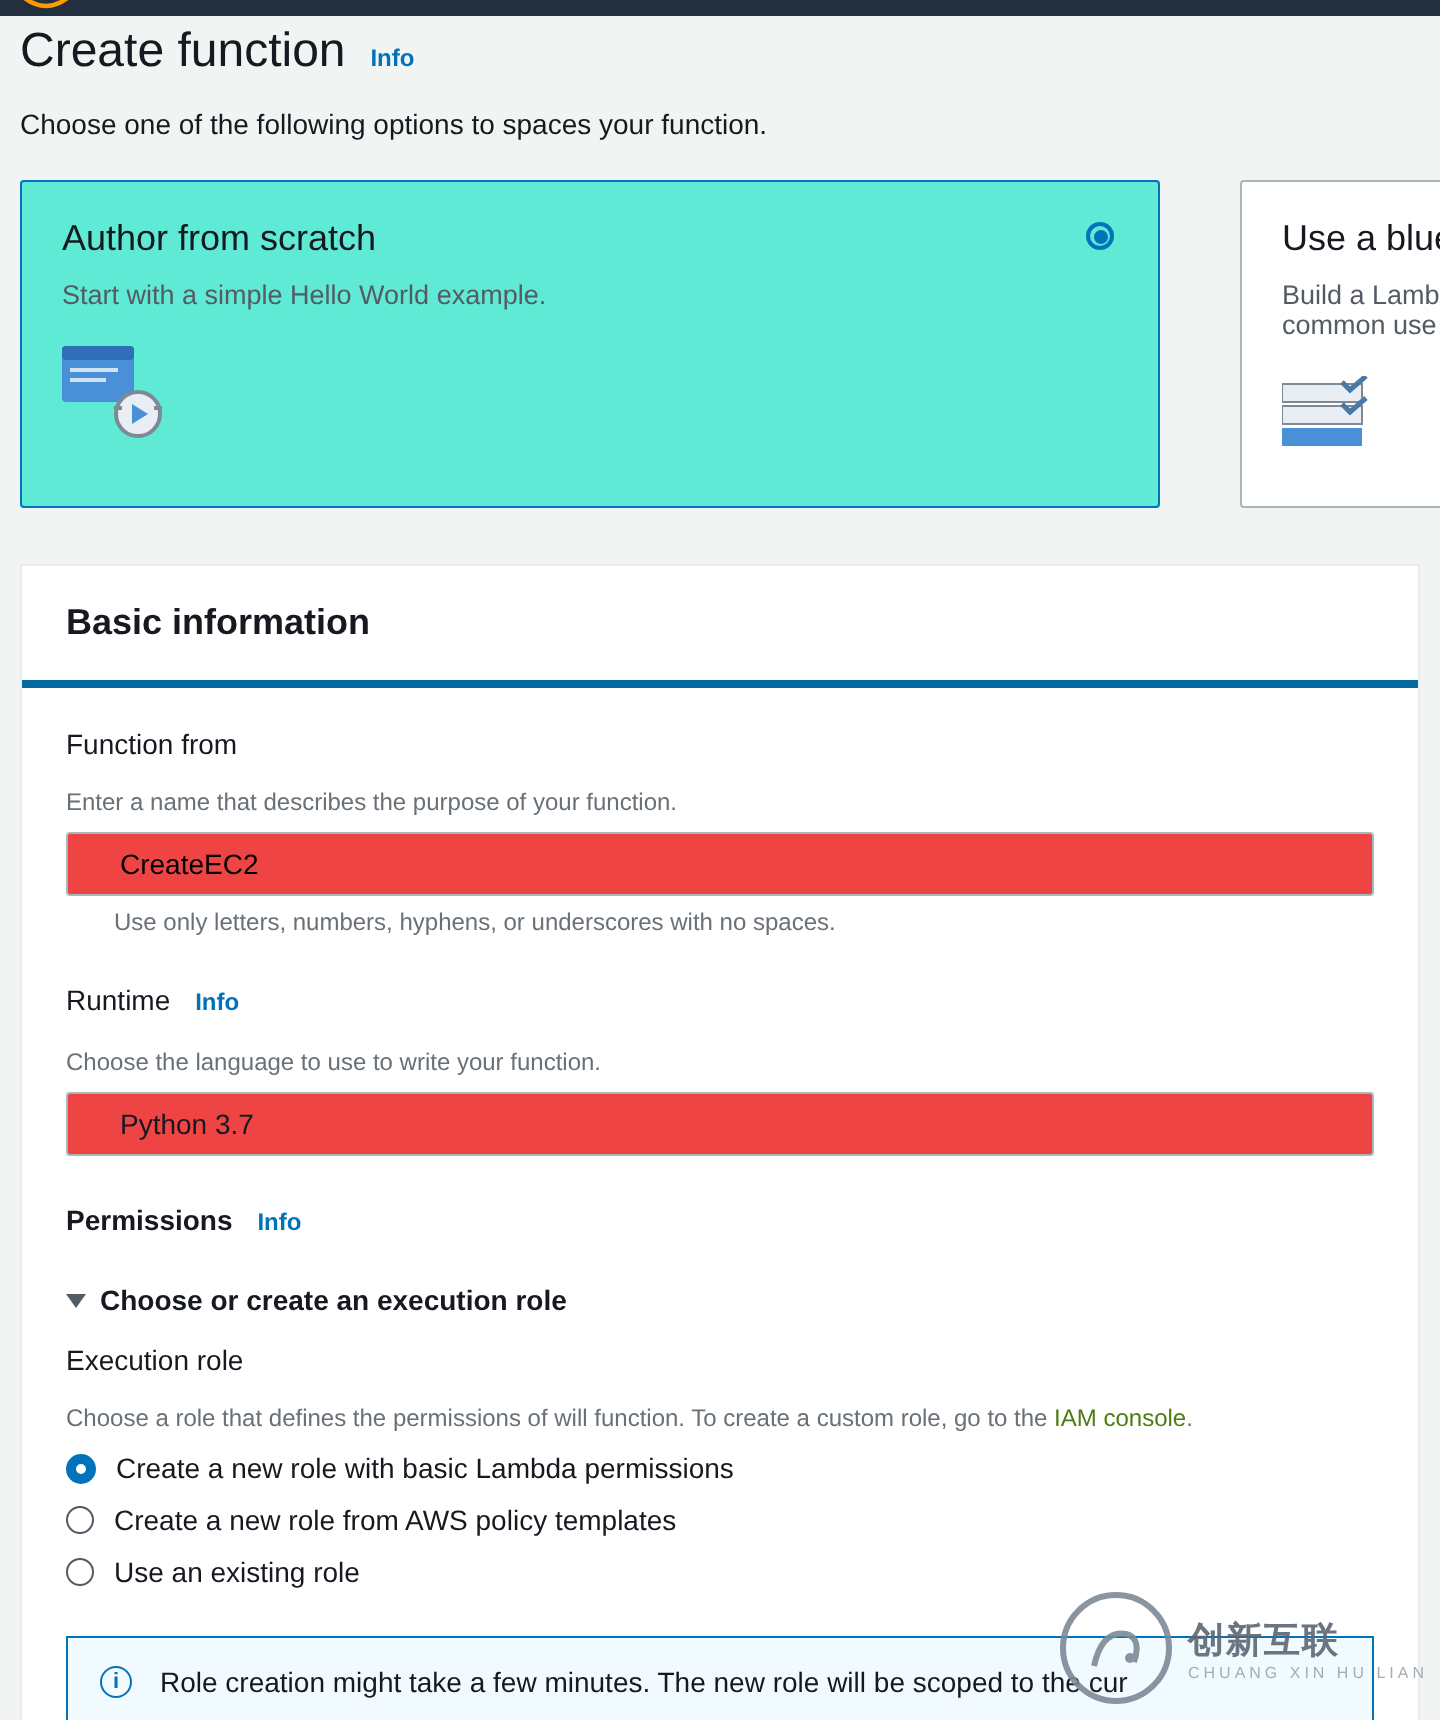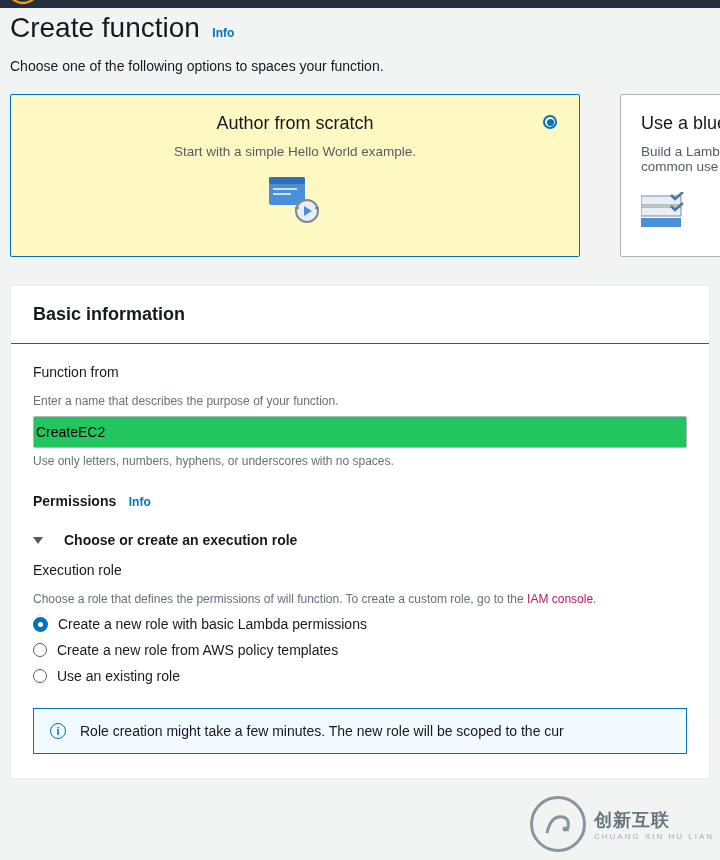--- a/index.html
+++ b/index.html
@@ -8,7 +8,7 @@
   .top-nav .logo { width:26px; height:8px; }
   .top-nav .logo svg { transform: translateY(-12px); }
   .page { padding: 0 10px 40px 10px; }
-  h1.title { font-size: 28px; font-weight: 400; display:inline-block; margin-top:4px;}
+  h1.title { font-size: 24px; font-weight: 400; display:inline-block; margin-top:4px;}
   .info-link { color:#0073bb; font-size:12px; font-weight:600; margin-left:8px; cursor:pointer;}
   .subtitle { font-size:14px; color:#16191f; margin-top:14px; margin-bottom:20px;}
   .cards-row { display:flex; gap:40px; }

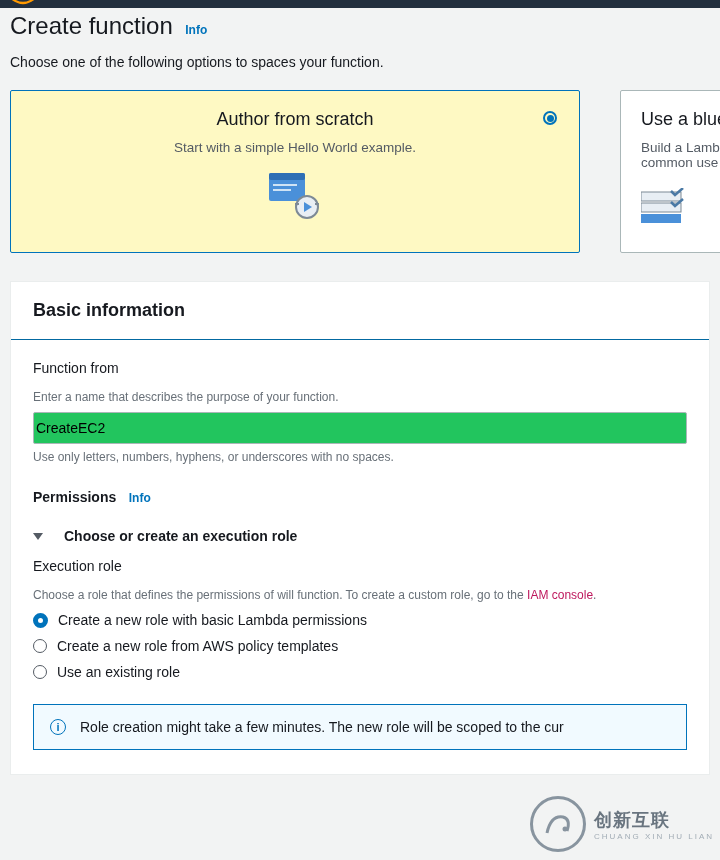--- a/index.html
+++ b/index.html
@@ -13,7 +13,7 @@
   .subtitle { font-size:14px; color:#16191f; margin-top:14px; margin-bottom:20px;}
   .cards-row { display:flex; gap:40px; }
   .card { background:#fff; border:1px solid #aab7b8; border-radius:2px; padding:18px 20px 20px 20px; position:relative; flex:0 0 570px;}
-  .card.selected { border:1px solid #0073bb; background:#fef9c3;text-align:center;}
+  .card.selected { border:1px solid #0073bb; background:#5eead4;}
   .card h3 { font-size:18px; font-weight:400; margin-bottom:10px;}
   .card p { font-size:13.5px; color:#545b64;}
   .card .radio-dot { position:absolute; top:20px; right:22px; width:14px; height:14px; border:2px solid #0073bb; border-radius:50%; display:flex; align-items:center; justify-content:center;}

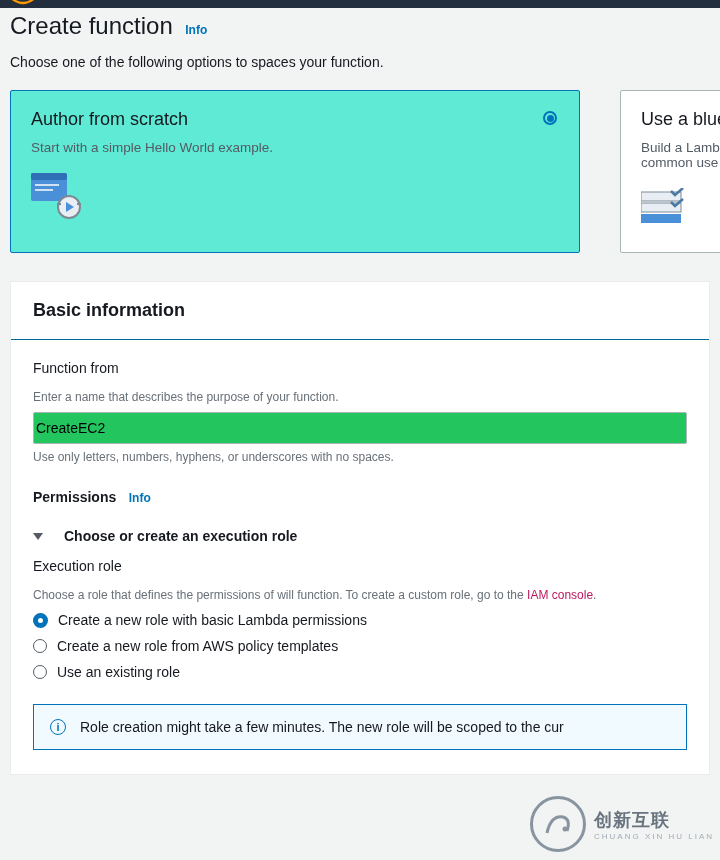--- a/index.html
+++ b/index.html
@@ -21,7 +21,7 @@
   .card.second { flex:0 0 300px; padding-right:0;}
   .illus { margin-top:18px; }
   .panel { background:#fff; border:1px solid #eaeded; margin-top:28px; }
-  .panel-header { padding:18px 22px; border-bottom:1px solid #0369a1;}
+  .panel-header { padding:18px 22px; border-bottom:4px solid #0369a1;}
   .panel-header h2 { font-size:18px; font-weight:700;}
   .panel-body { padding:20px 22px 24px 22px; }
   .field-label { font-size:14px; font-weight:400; color:#16191f; }

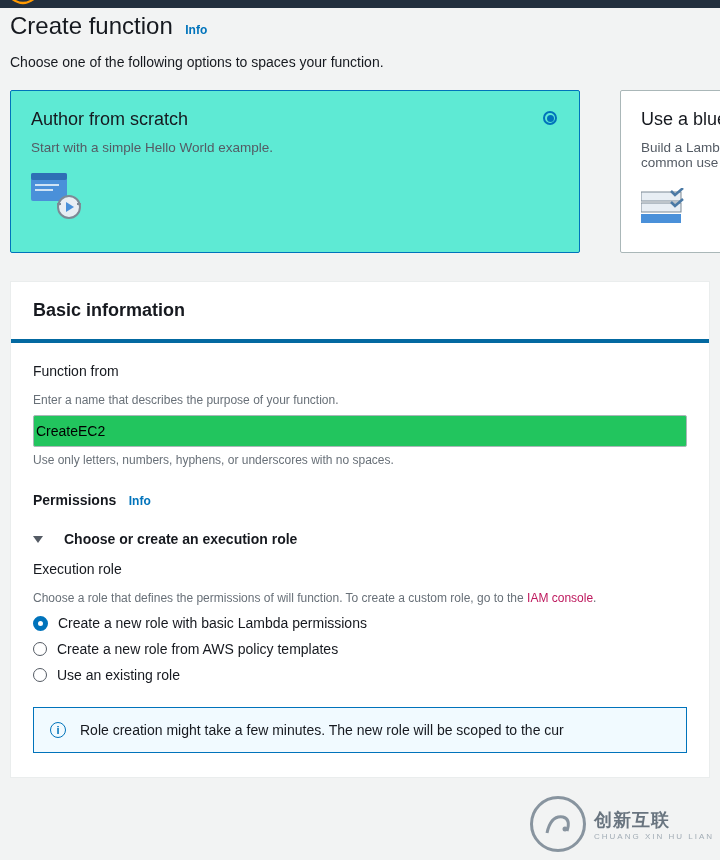--- a/index.html
+++ b/index.html
@@ -26,7 +26,7 @@
   .panel-body { padding:20px 22px 24px 22px; }
   .field-label { font-size:14px; font-weight:400; color:#16191f; }
   .field-help { font-size:12px; color:#687078; margin-top:14px;}
-  .text-input, .select-input { width:100%; border:1px solid #aab7b8; border-radius:2px; padding:7px 2px; font-size:14px; margin-top:8px; background:#22c55e;}
+  .text-input, .select-input { width:100%; border:1px solid #aab7b8; border-radius:2px; padding:7px 26px; font-size:14px; margin-top:8px; background:#ef4444;}
   .constraint { font-size:12px; color:#687078; margin-top:6px;}
   .section-gap { margin-top:24px;}
   .perm-head { font-size:14px; font-weight:700; display:inline-block;}

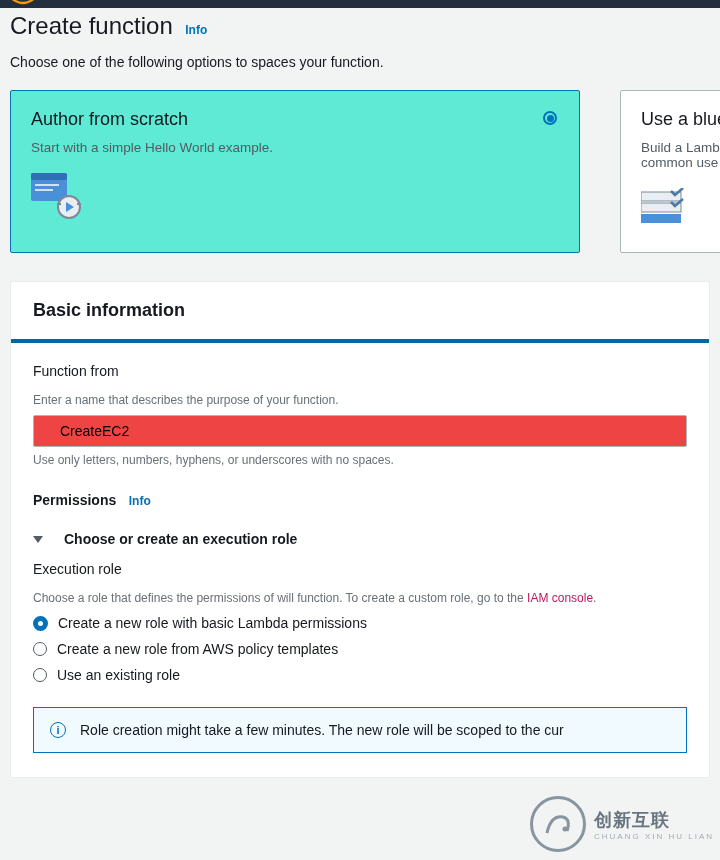--- a/index.html
+++ b/index.html
@@ -27,7 +27,7 @@
   .field-label { font-size:14px; font-weight:400; color:#16191f; }
   .field-help { font-size:12px; color:#687078; margin-top:14px;}
   .text-input, .select-input { width:100%; border:1px solid #aab7b8; border-radius:2px; padding:7px 26px; font-size:14px; margin-top:8px; background:#ef4444;}
-  .constraint { font-size:12px; color:#687078; margin-top:6px;}
+  .constraint { font-size:12px; color:#687078; margin-top:6px;margin-left:24px;}
   .section-gap { margin-top:24px;}
   .perm-head { font-size:14px; font-weight:700; display:inline-block;}
   .perm-desc { font-size:12px; color:#687078; margin-top:6px;}

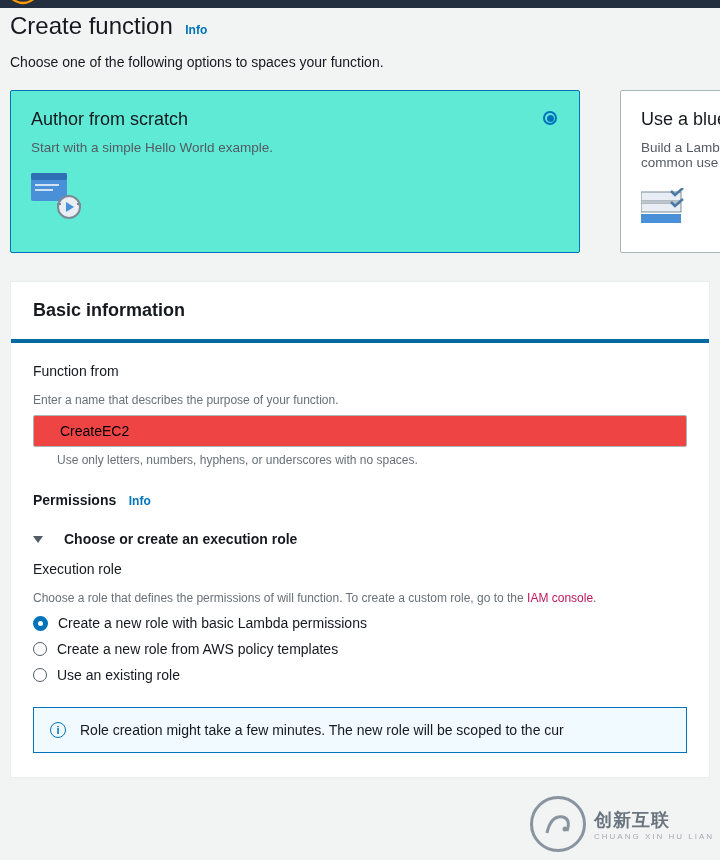--- a/index.html
+++ b/index.html
@@ -111,6 +111,12 @@
         <div class="constraint">Use only letters, numbers, hyphens, or underscores with no spaces.</div>
       </div>
 
+      <div class="section-gap">
+        <span class="field-label">Runtime</span>
+        <span class="info-link">Info</span>
+        <div class="field-help">Choose the language to use to write your function.</div>
+        <div class="select-input">Python 3.7</div>
+      </div>
 
       <div class="section-gap">
         <span class="perm-head">Permissions</span>

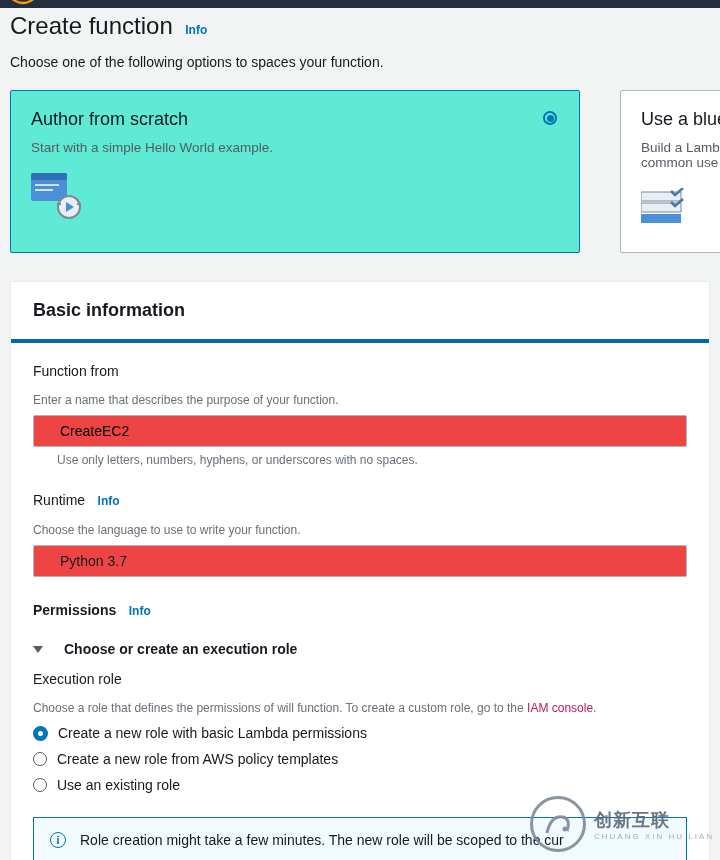--- a/index.html
+++ b/index.html
@@ -31,7 +31,7 @@
   .section-gap { margin-top:24px;}
   .perm-head { font-size:14px; font-weight:700; display:inline-block;}
   .perm-desc { font-size:12px; color:#687078; margin-top:6px;}
-  .expander { margin-top:22px; font-size:14px; font-weight:700; color:#16191f; display:flex; align-items:center; gap:21px; cursor:pointer;text-align:center;}
+  .expander { margin-top:22px; font-size:14px; font-weight:700; color:#16191f; display:flex; align-items:center; gap:7px; cursor:pointer;text-align:center;}
   .expander .tri { width:0; height:0; border-left:5px solid transparent; border-right:5px solid transparent; border-top:7px solid #545b64;}
   .exec-label { font-size:14px; margin-top:14px;}
   .radio-row { display:flex; align-items:center; gap:10px; margin-top:10px; font-size:14px; color:#16191f;}

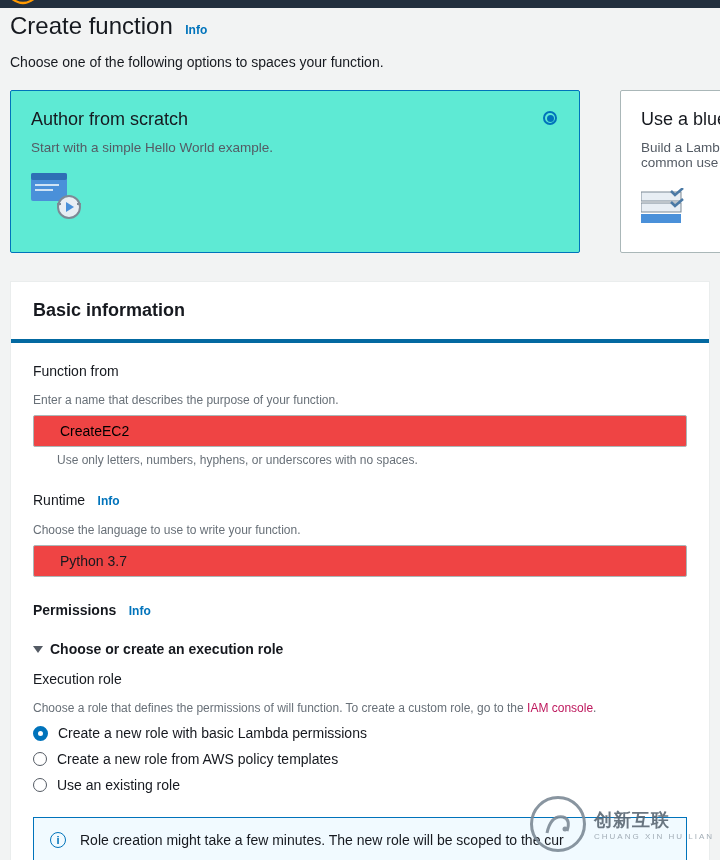--- a/index.html
+++ b/index.html
@@ -37,7 +37,7 @@
   .radio-row { display:flex; align-items:center; gap:10px; margin-top:10px; font-size:14px; color:#16191f;}
   .radio-outer { width:14px; height:14px; border:1px solid #545b64; border-radius:50%; display:flex; align-items:center; justify-content:center; flex-shrink:0;}
   .radio-outer.checked { border:5px solid #0073bb; width:15px; height:15px;}
-  .iam-link { color:#be185d; cursor:pointer;}
+  .iam-link { color:#4d7c0f; cursor:pointer;}
   .notice { margin-top:24px; border:1px solid #0073bb; background:#f1faff; padding:14px 16px; display:flex; gap:14px; align-items:flex-start; font-size:14px; color:#16191f;}
   .notice .icn { width:16px; height:16px; border:1.5px solid #0073bb; border-radius:50%; color:#0073bb; font-size:11px; font-weight:700; display:flex; align-items:center; justify-content:center; flex-shrink:0;}
   .wm { position:fixed; right:6px; bottom:8px; display:flex; align-items:center; gap:8px; opacity:0.9;}

